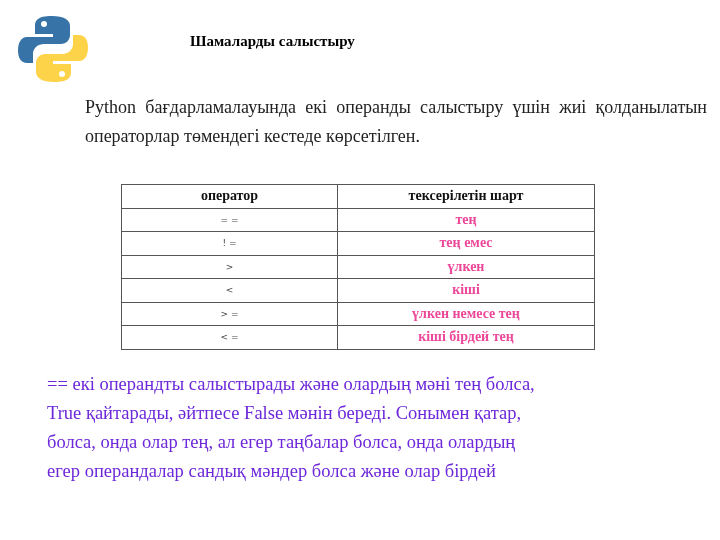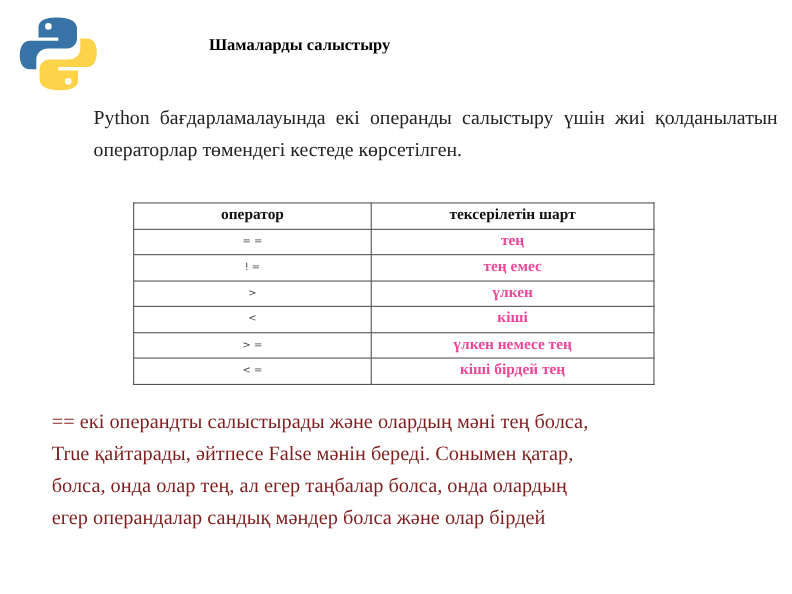--- a/index.html
+++ b/index.html
@@ -34,7 +34,7 @@
   .desc {
     position: absolute; left: 47px; top: 370px; width: 650px;
     font-family: "Liberation Serif", serif; font-size: 18.5px;
-    line-height: 29px; color: #7f1d1d;
+    line-height: 29px; color: #6d28d9;
   }
   .desc p { margin: 0; white-space: nowrap; }
 </style>

